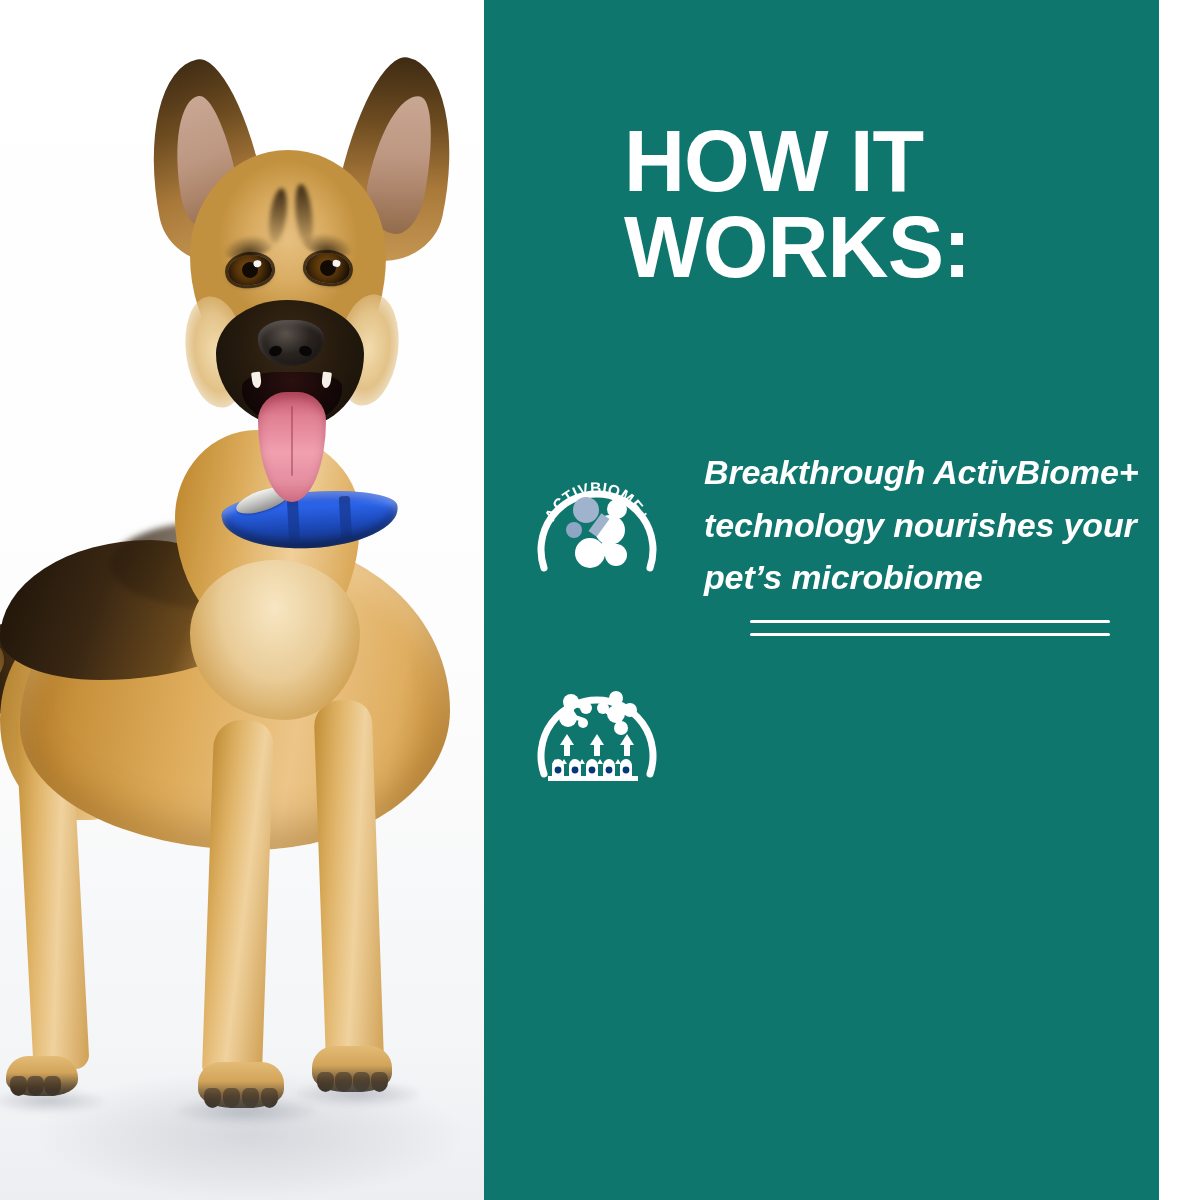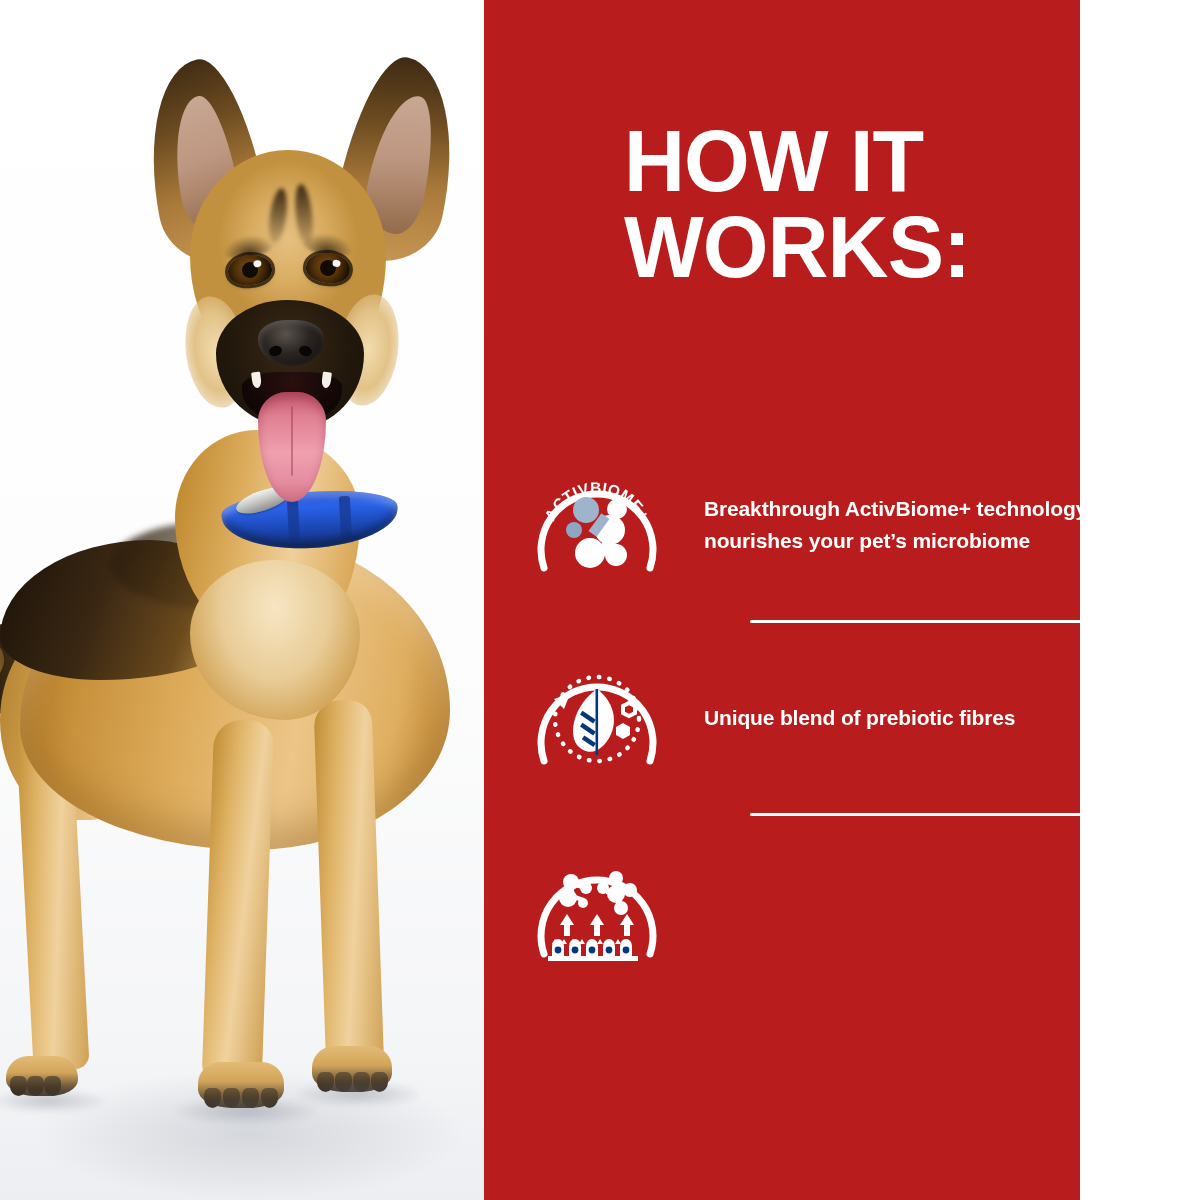--- a/index.html
+++ b/index.html
@@ -239,8 +239,8 @@
   
   .blue-panel {
     position:absolute; left:484px; top:0;
-    width:596px; height:1200px;
-    background:#b91c1c;
+    width:675px; height:1200px;
+    background:#0f766e;
   }
 
   .headline {

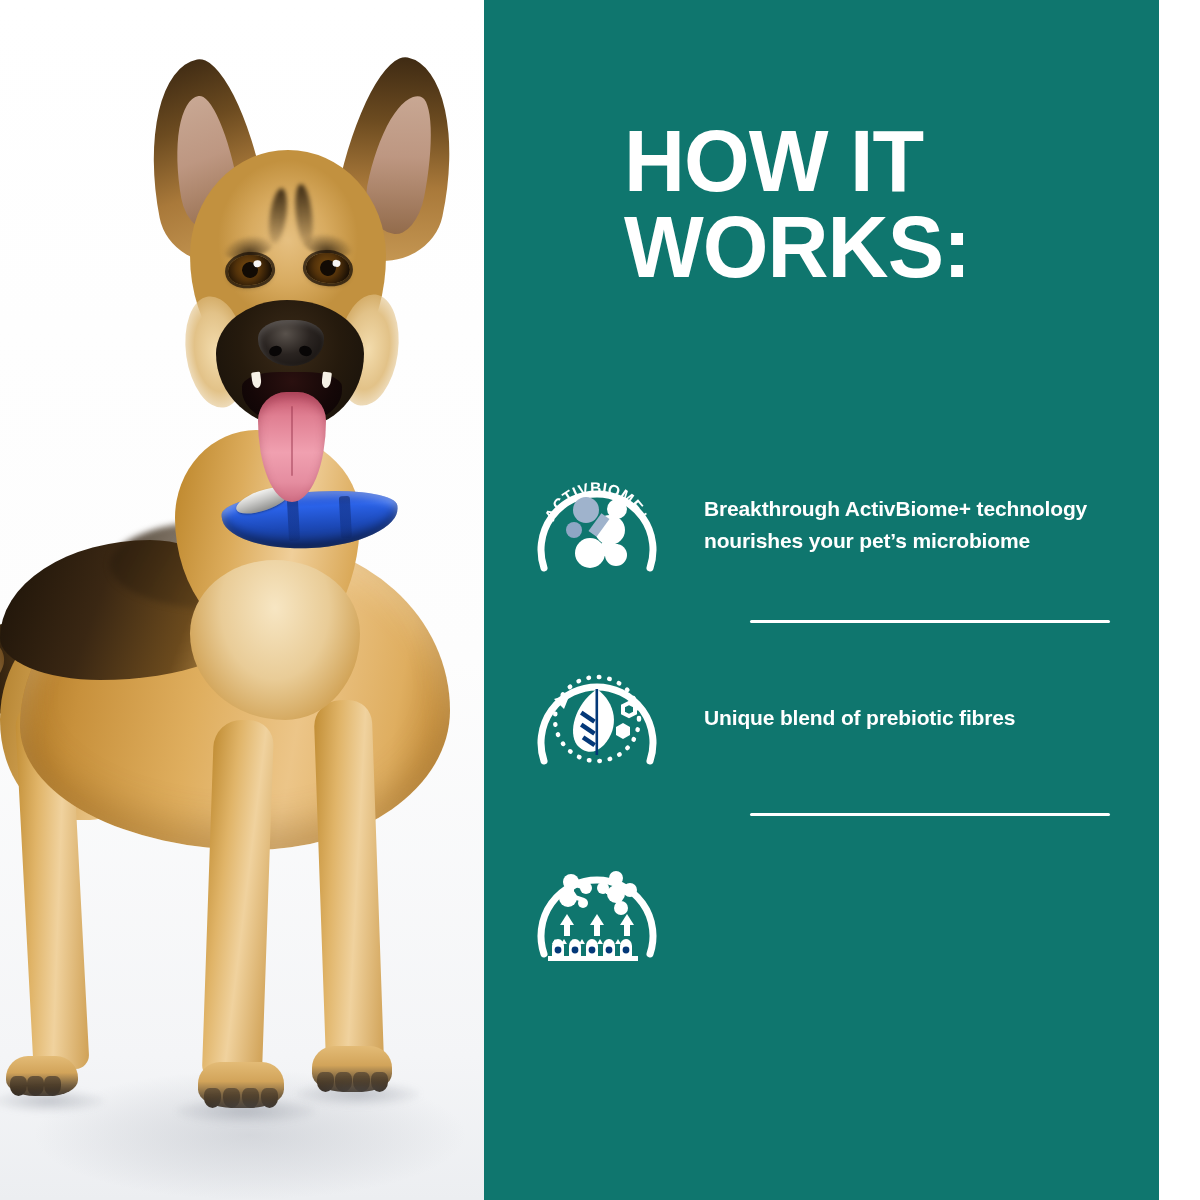--- a/index.html
+++ b/index.html
@@ -274,9 +274,10 @@
   .feature-text {
     color:#ffffff;
     font-weight:bold;
-    font-size:21px;
+    font-size:34px;
     line-height:1.54;
     letter-spacing:-0.15px;
+    font-style:italic;
   }
   .divider {
     height:3px;

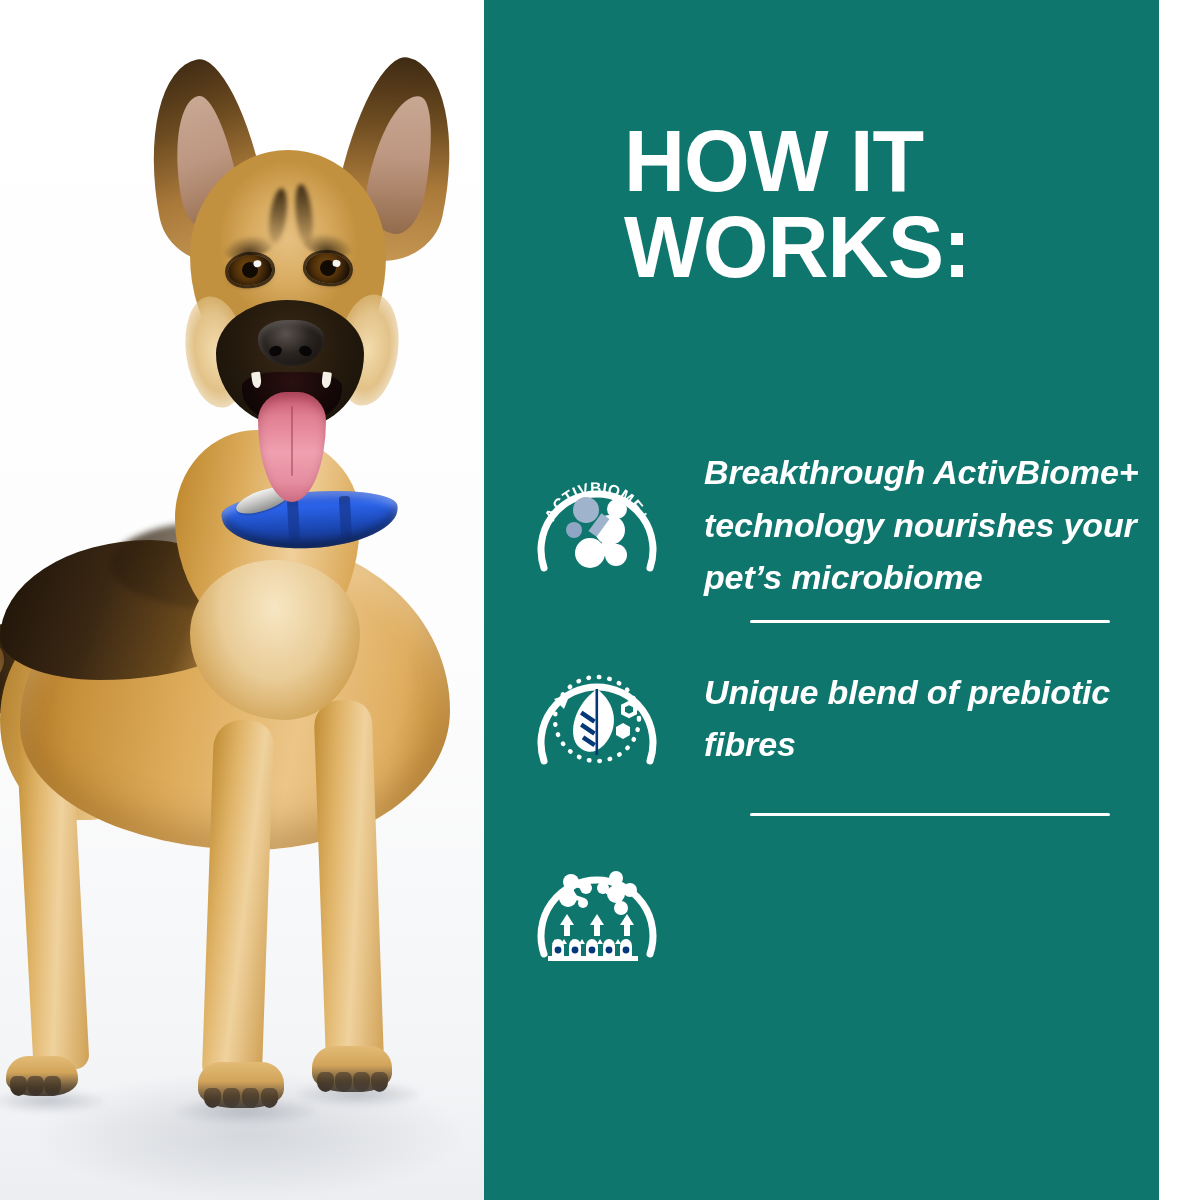--- a/index.html
+++ b/index.html
@@ -413,27 +413,6 @@
 
       <div class="divider"></div>
 
-      <div class="feature">
-        <div class="feature-icon">
-          <svg viewBox="0 0 146 146" aria-hidden="true">
-            <path d="M 20 118 A 56 56 0 1 1 126 118" fill="none" stroke="#ffffff" stroke-width="7" stroke-linecap="round" transform="translate(0,-2)"></path>
-
-            <circle cx="73" cy="74" r="42" fill="none" stroke="#ffffff" stroke-width="4.5" stroke-linecap="round" stroke-dasharray="0.5 10"></circle>
-
-            <path d="M 30 54 L 46 49 L 40 64 Z" fill="#ffffff"></path>
-
-            <path d="M 73 44 C 92 58 96 82 80 100 C 70 110 60 108 53 100 C 44 88 50 60 73 44 Z" fill="#ffffff"></path>
-            <rect x="71.5" y="44" width="2.6" height="66" fill="#043878"></rect>
-            <rect x="56" y="70" width="16" height="4.5" fill="#043878" transform="rotate(34 64 72)"></rect>
-            <rect x="56" y="82" width="16" height="4.5" fill="#043878" transform="rotate(34 64 84)"></rect>
-            <rect x="58" y="94" width="14" height="4.5" fill="#043878" transform="rotate(34 65 96)"></rect>
-
-            <polygon points="105,58 111,61 111,68 105,71 99,68 99,61" fill="none" stroke="#ffffff" stroke-width="4"></polygon>
-            <polygon points="99,78 106,82 106,90 99,94 92,90 92,82" fill="#ffffff"></polygon>
-          </svg>
-        </div>
-        <div class="feature-text">Unique blend of prebiotic fibres</div>
-      </div>
 
       <div class="divider"></div>
 

